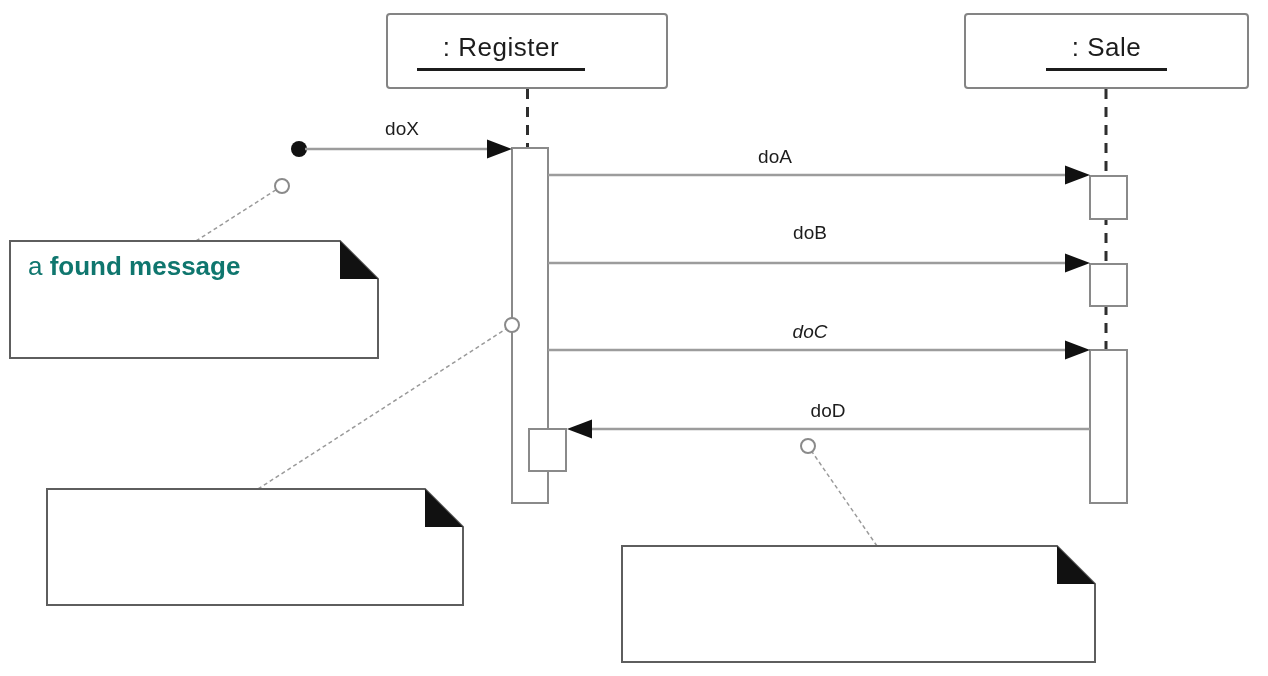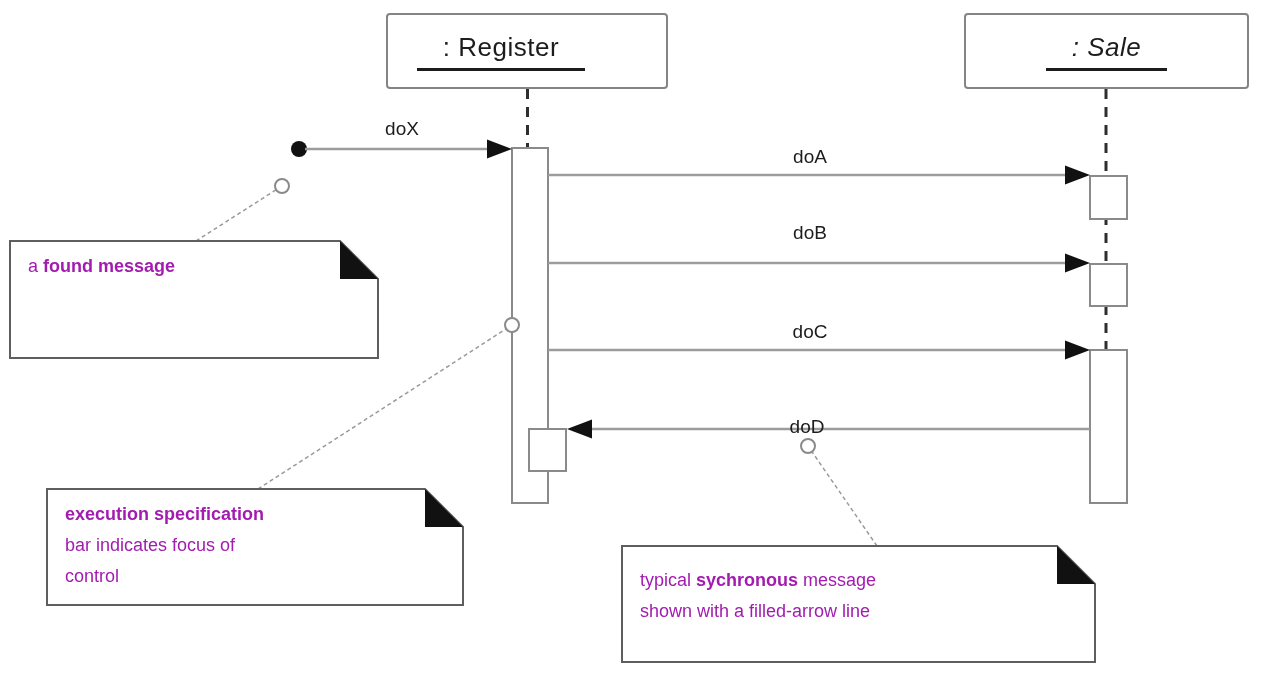--- a/index.html
+++ b/index.html
@@ -101,7 +101,7 @@
   <div class="participant" style="left:387px; top:14px; width:228px; height:74px;">
     <span class="obj-name">: Register</span>
   </div>
-  <div class="participant" style="left:965px; top:14px; width:283px; height:74px;font-style:italic;">
+  <div class="participant" style="left:965px; top:14px; width:283px; height:74px;">
     <span class="obj-name">: Sale</span>
   </div>
 

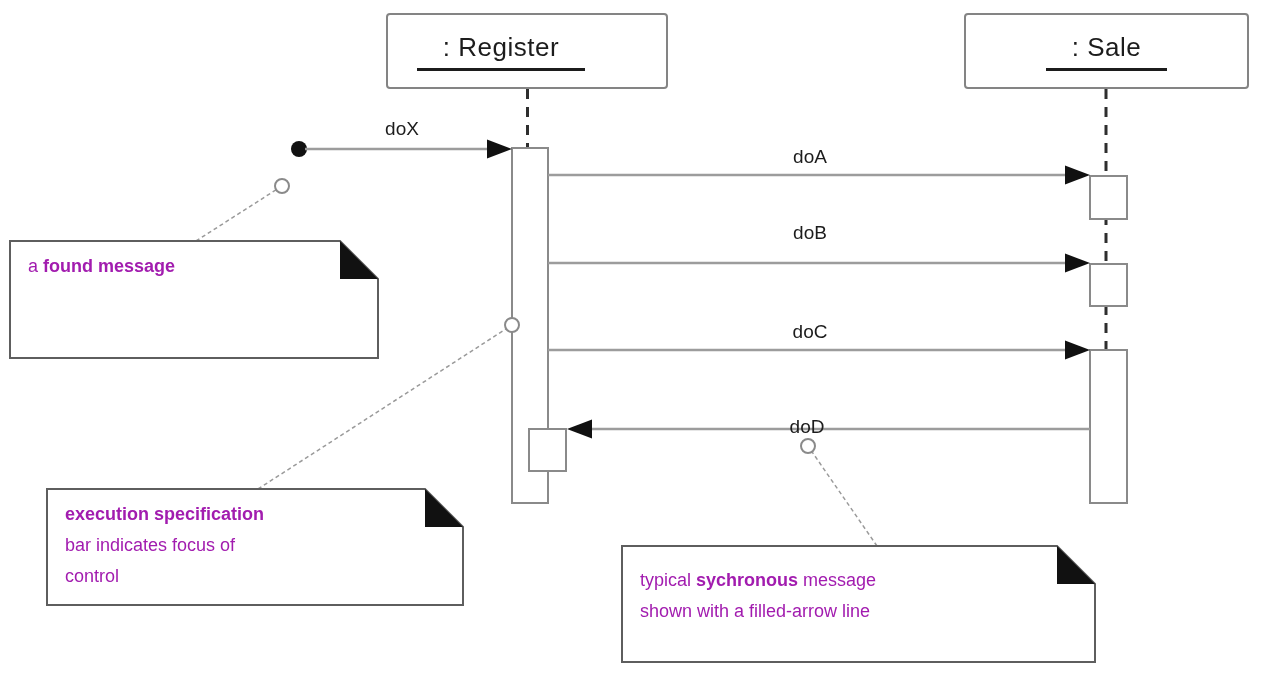--- a/index.html
+++ b/index.html
@@ -106,7 +106,7 @@
   </div>
 
   <div class="msg-label" style="left:402px; top:118px;">doX</div>
-  <div class="msg-label" style="left:810px; top:146px;text-align:right;">doA</div>
+  <div class="msg-label" style="left:775px; top:146px;text-align:right;">doA</div>
   <div class="msg-label" style="left:810px; top:222px;">doB</div>
   <div class="msg-label" style="left:810px; top:321px;">doC</div>
   <div class="msg-label" style="left:807px; top:400px;margin-top:16px;">doD</div>

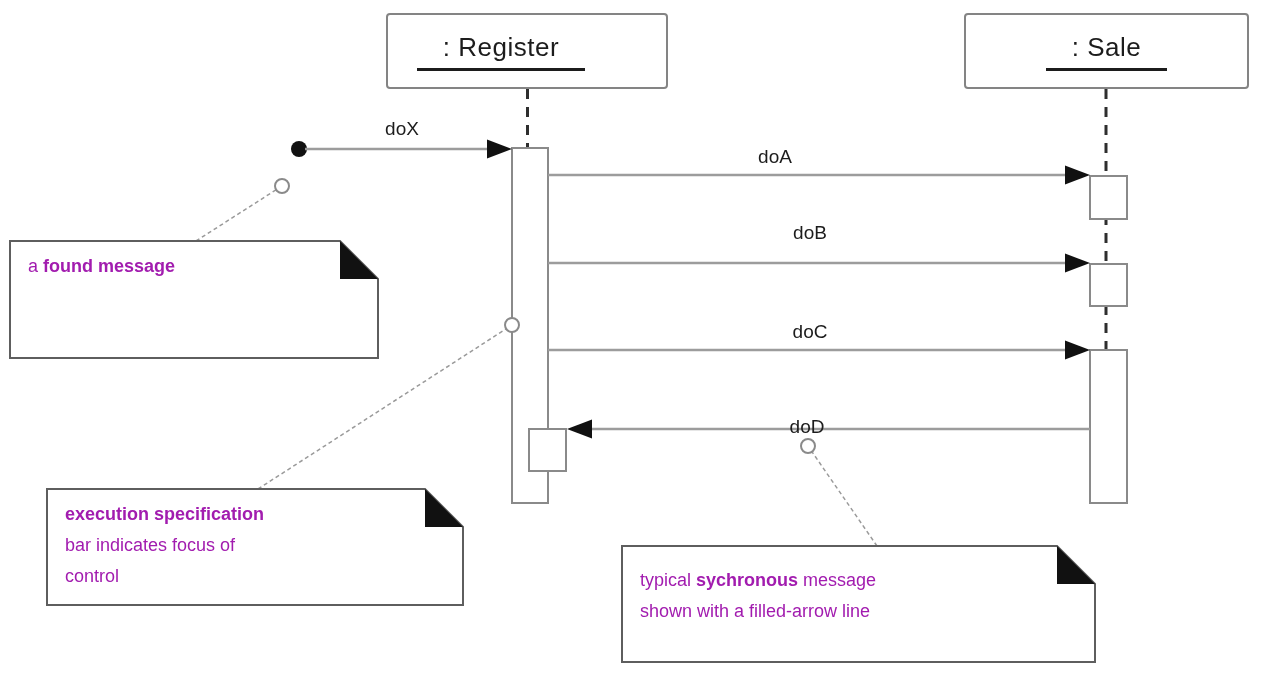--- a/index.html
+++ b/index.html
@@ -38,9 +38,9 @@
 
   .note-text {
     position: absolute;
-    font-size: 18px;
+    font-size: 26px;
     line-height: 31px;
-    color: #a21caf;
+    color: #0f766e;
     white-space: nowrap;
   }
   .b { font-weight: bold; }

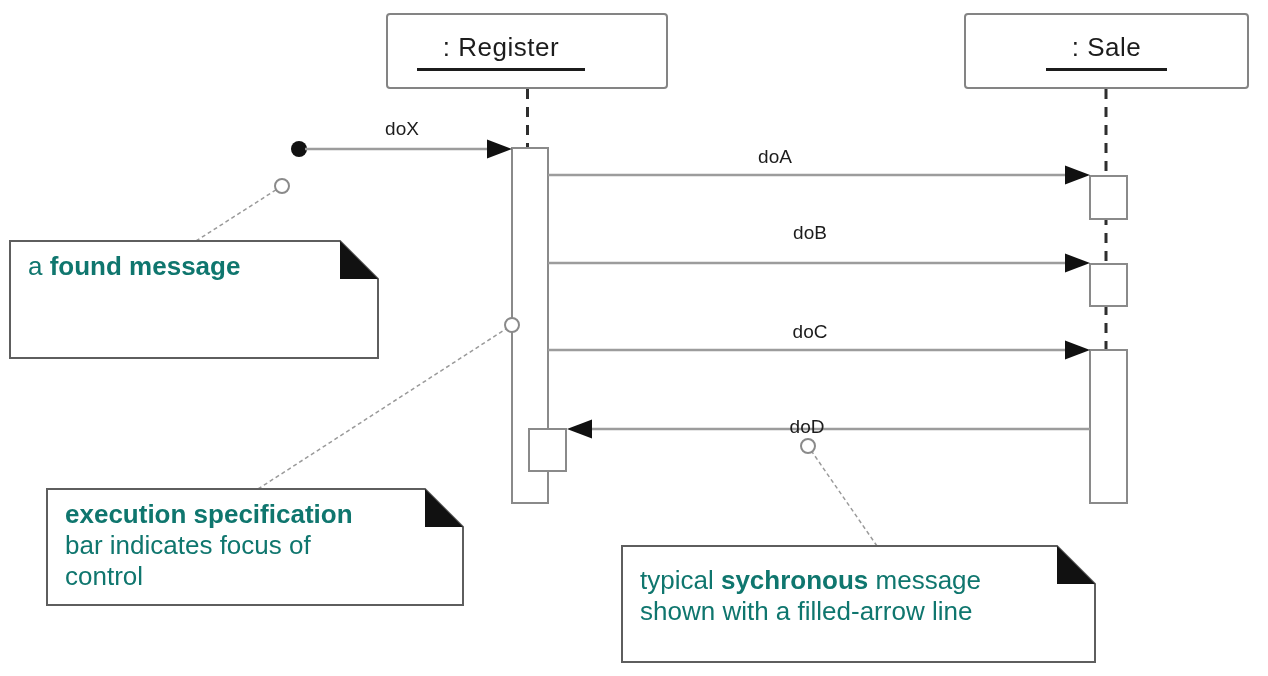--- a/index.html
+++ b/index.html
@@ -108,7 +108,7 @@
   <div class="msg-label" style="left:402px; top:118px;">doX</div>
   <div class="msg-label" style="left:775px; top:146px;text-align:right;">doA</div>
   <div class="msg-label" style="left:810px; top:222px;">doB</div>
-  <div class="msg-label" style="left:810px; top:321px;">doC</div>
+  <div class="msg-label" style="left:810px; top:321px;font-style:italic;">doC</div>
   <div class="msg-label" style="left:807px; top:400px;margin-top:16px;">doD</div>
 
   <div class="note-text" style="left:28px; top:251px;">

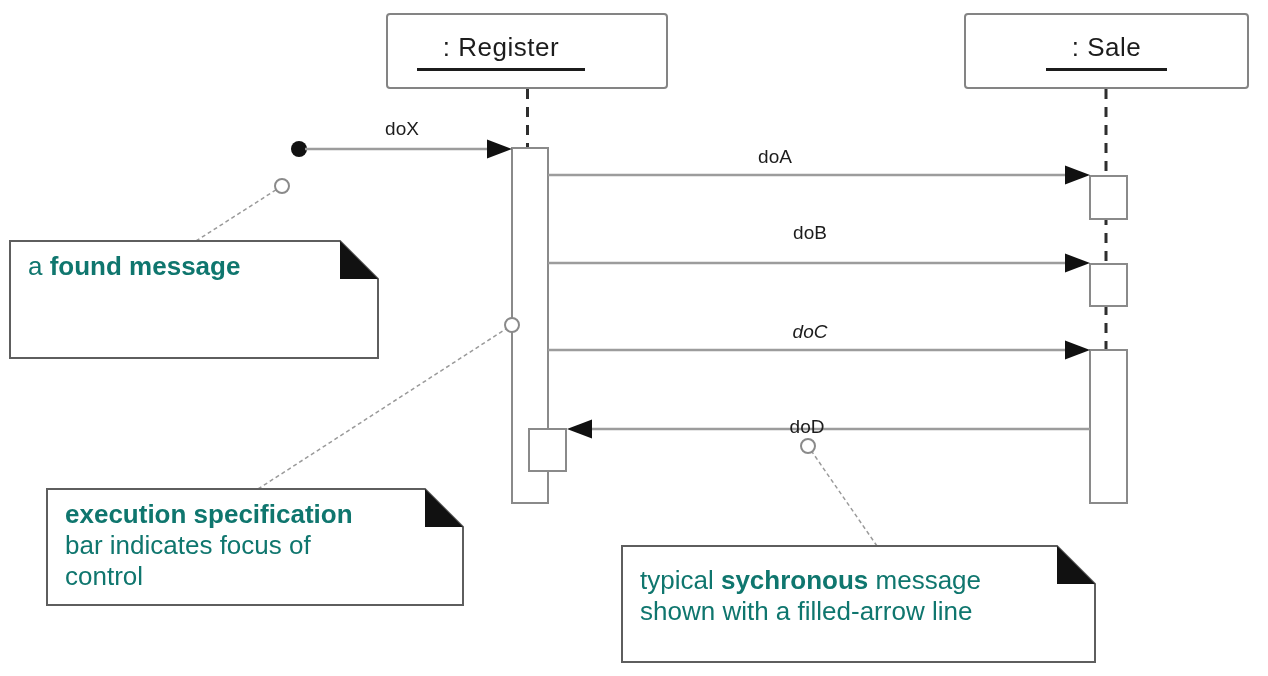--- a/index.html
+++ b/index.html
@@ -109,7 +109,7 @@
   <div class="msg-label" style="left:775px; top:146px;text-align:right;">doA</div>
   <div class="msg-label" style="left:810px; top:222px;">doB</div>
   <div class="msg-label" style="left:810px; top:321px;font-style:italic;">doC</div>
-  <div class="msg-label" style="left:807px; top:400px;margin-top:16px;">doD</div>
+  <div class="msg-label" style="left:828px; top:400px;">doD</div>
 
   <div class="note-text" style="left:28px; top:251px;">
     <div><span>a </span><span class="b">found message</span></div>

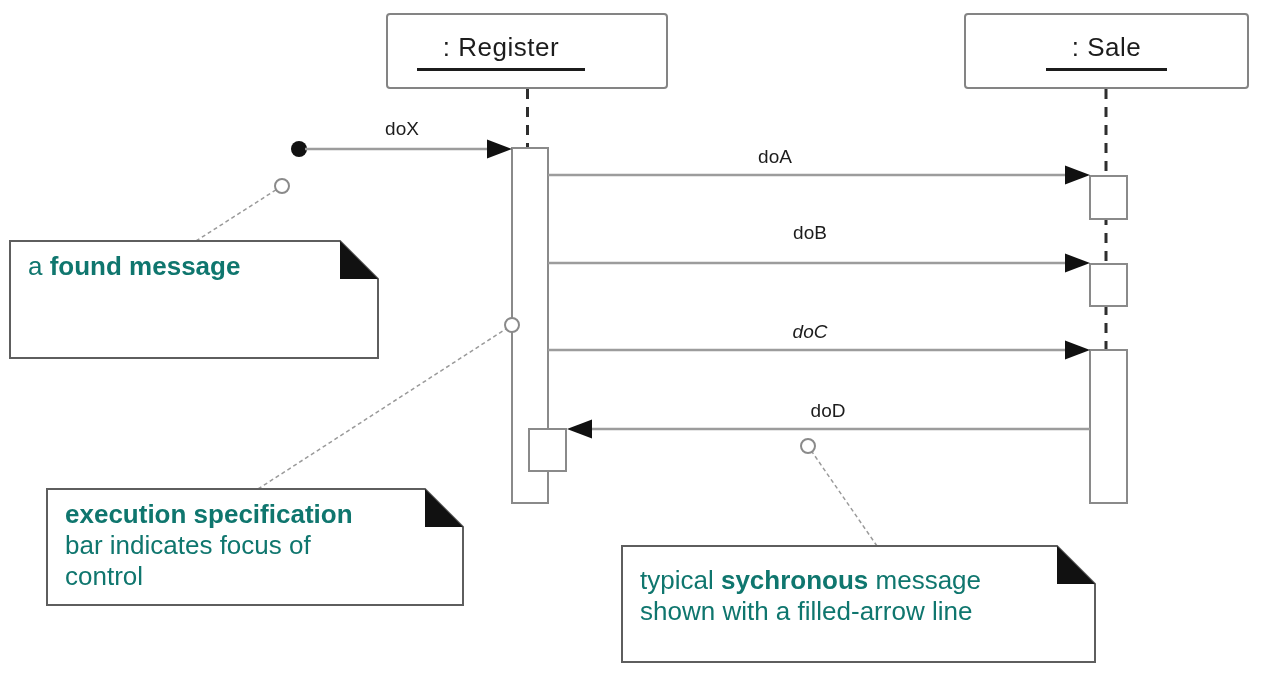--- a/index.html
+++ b/index.html
@@ -115,11 +115,6 @@
     <div><span>a </span><span class="b">found message</span></div>
   </div>
 
-  <div class="note-text" style="left:65px; top:499px;">
-    <div><span class="b">execution specification</span></div>
-    <div>bar indicates focus of</div>
-    <div>control</div>
-  </div>
 
   <div class="note-text" style="left:640px; top:565px;">
     <div><span>typical </span><span class="b">sychronous</span><span> message</span></div>

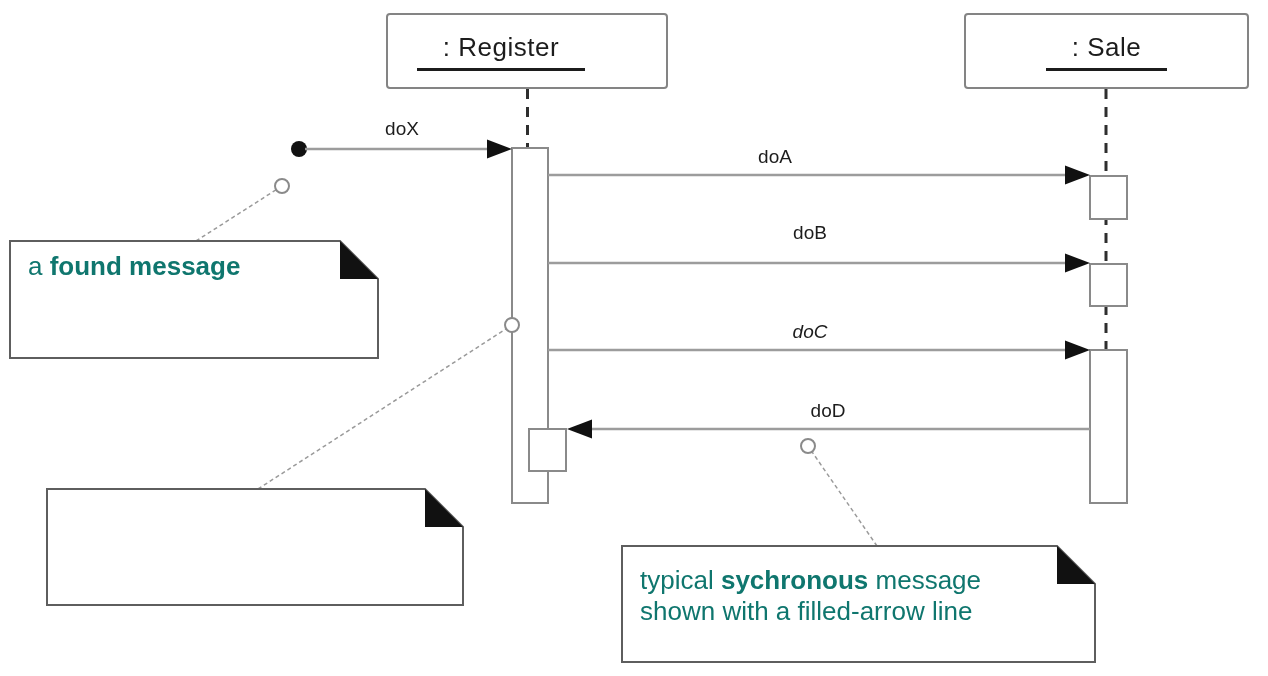--- a/index.html
+++ b/index.html
@@ -116,10 +116,6 @@
   </div>
 
 
-  <div class="note-text" style="left:640px; top:565px;">
-    <div><span>typical </span><span class="b">sychronous</span><span> message</span></div>
-    <div>shown with a filled-arrow line</div>
-  </div>
 
 </div>
 

